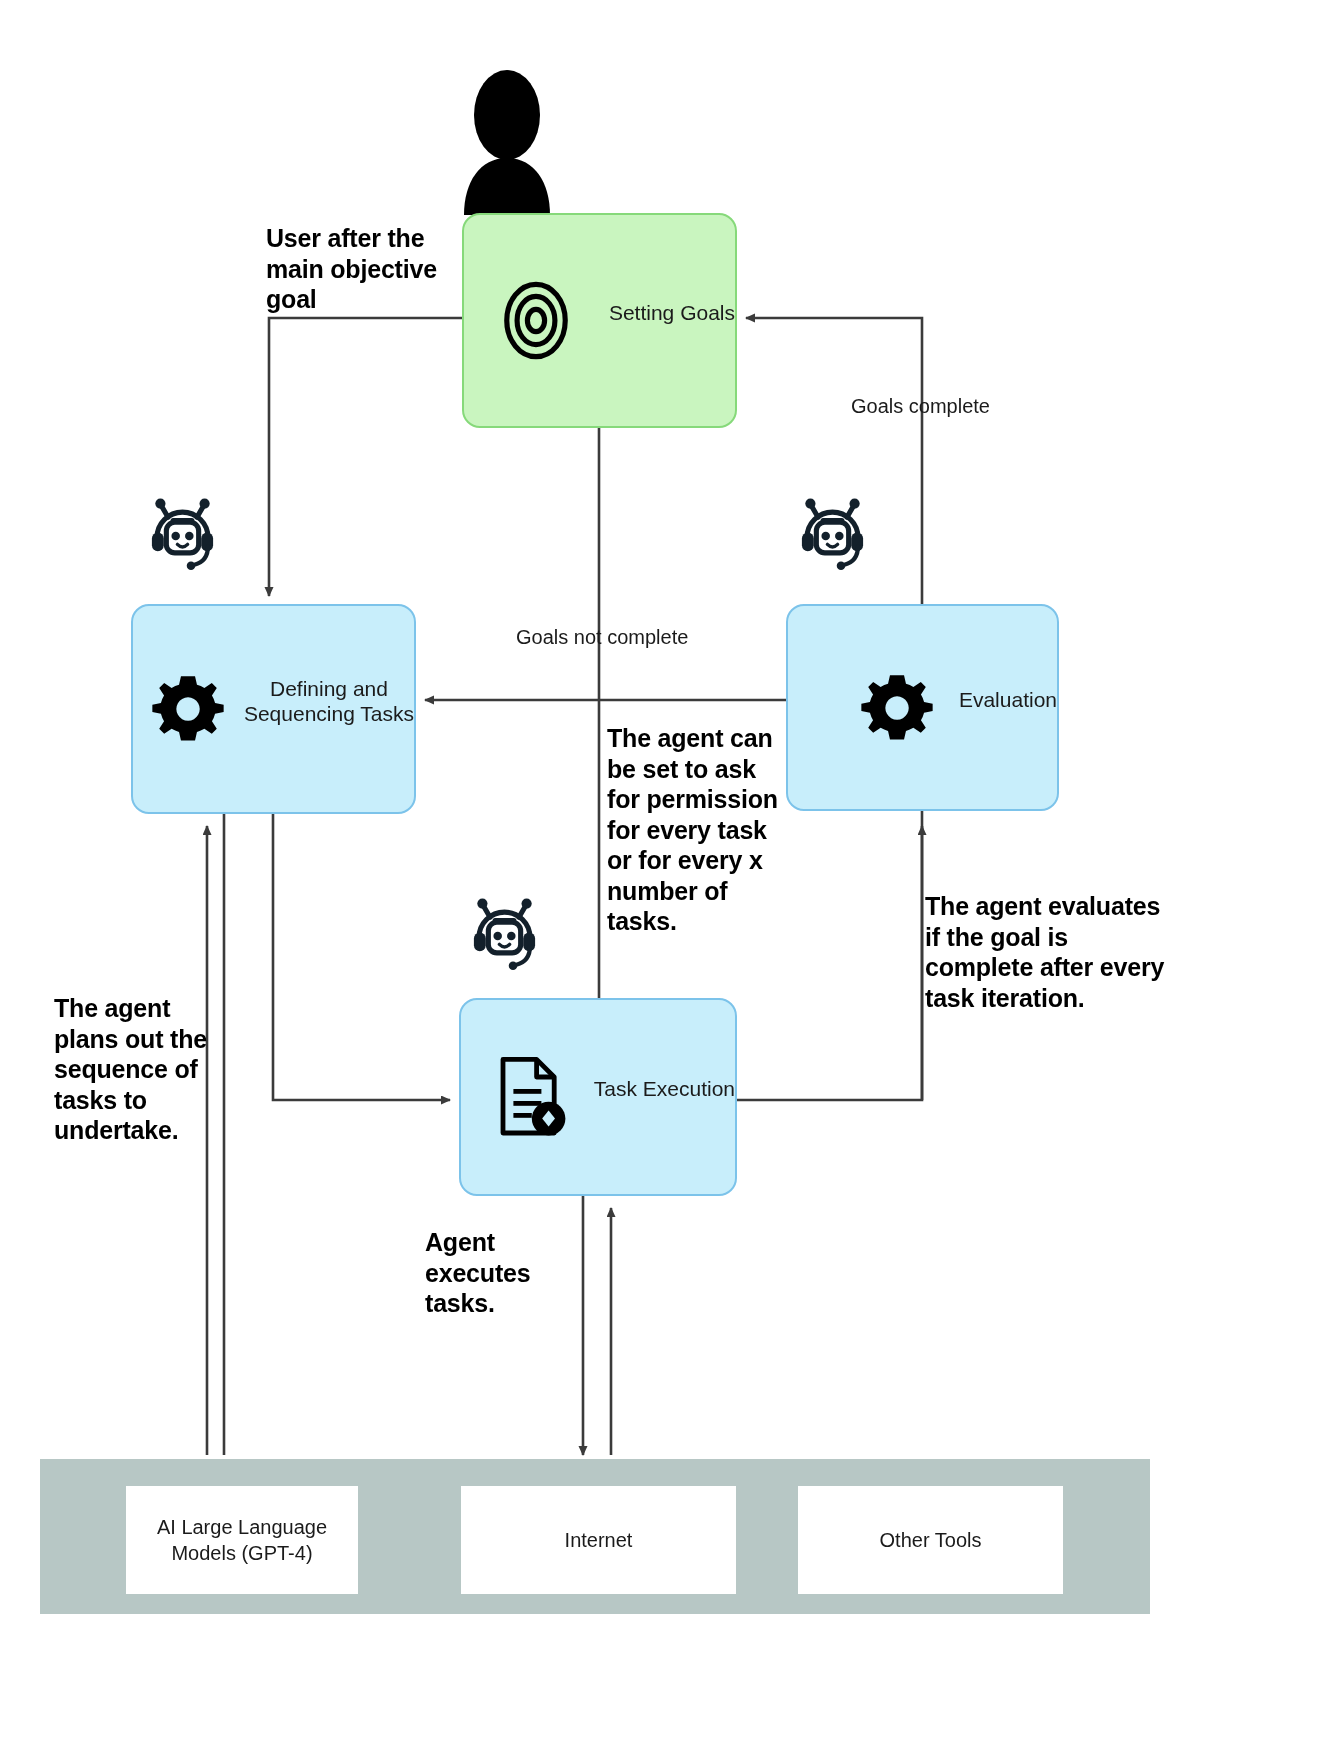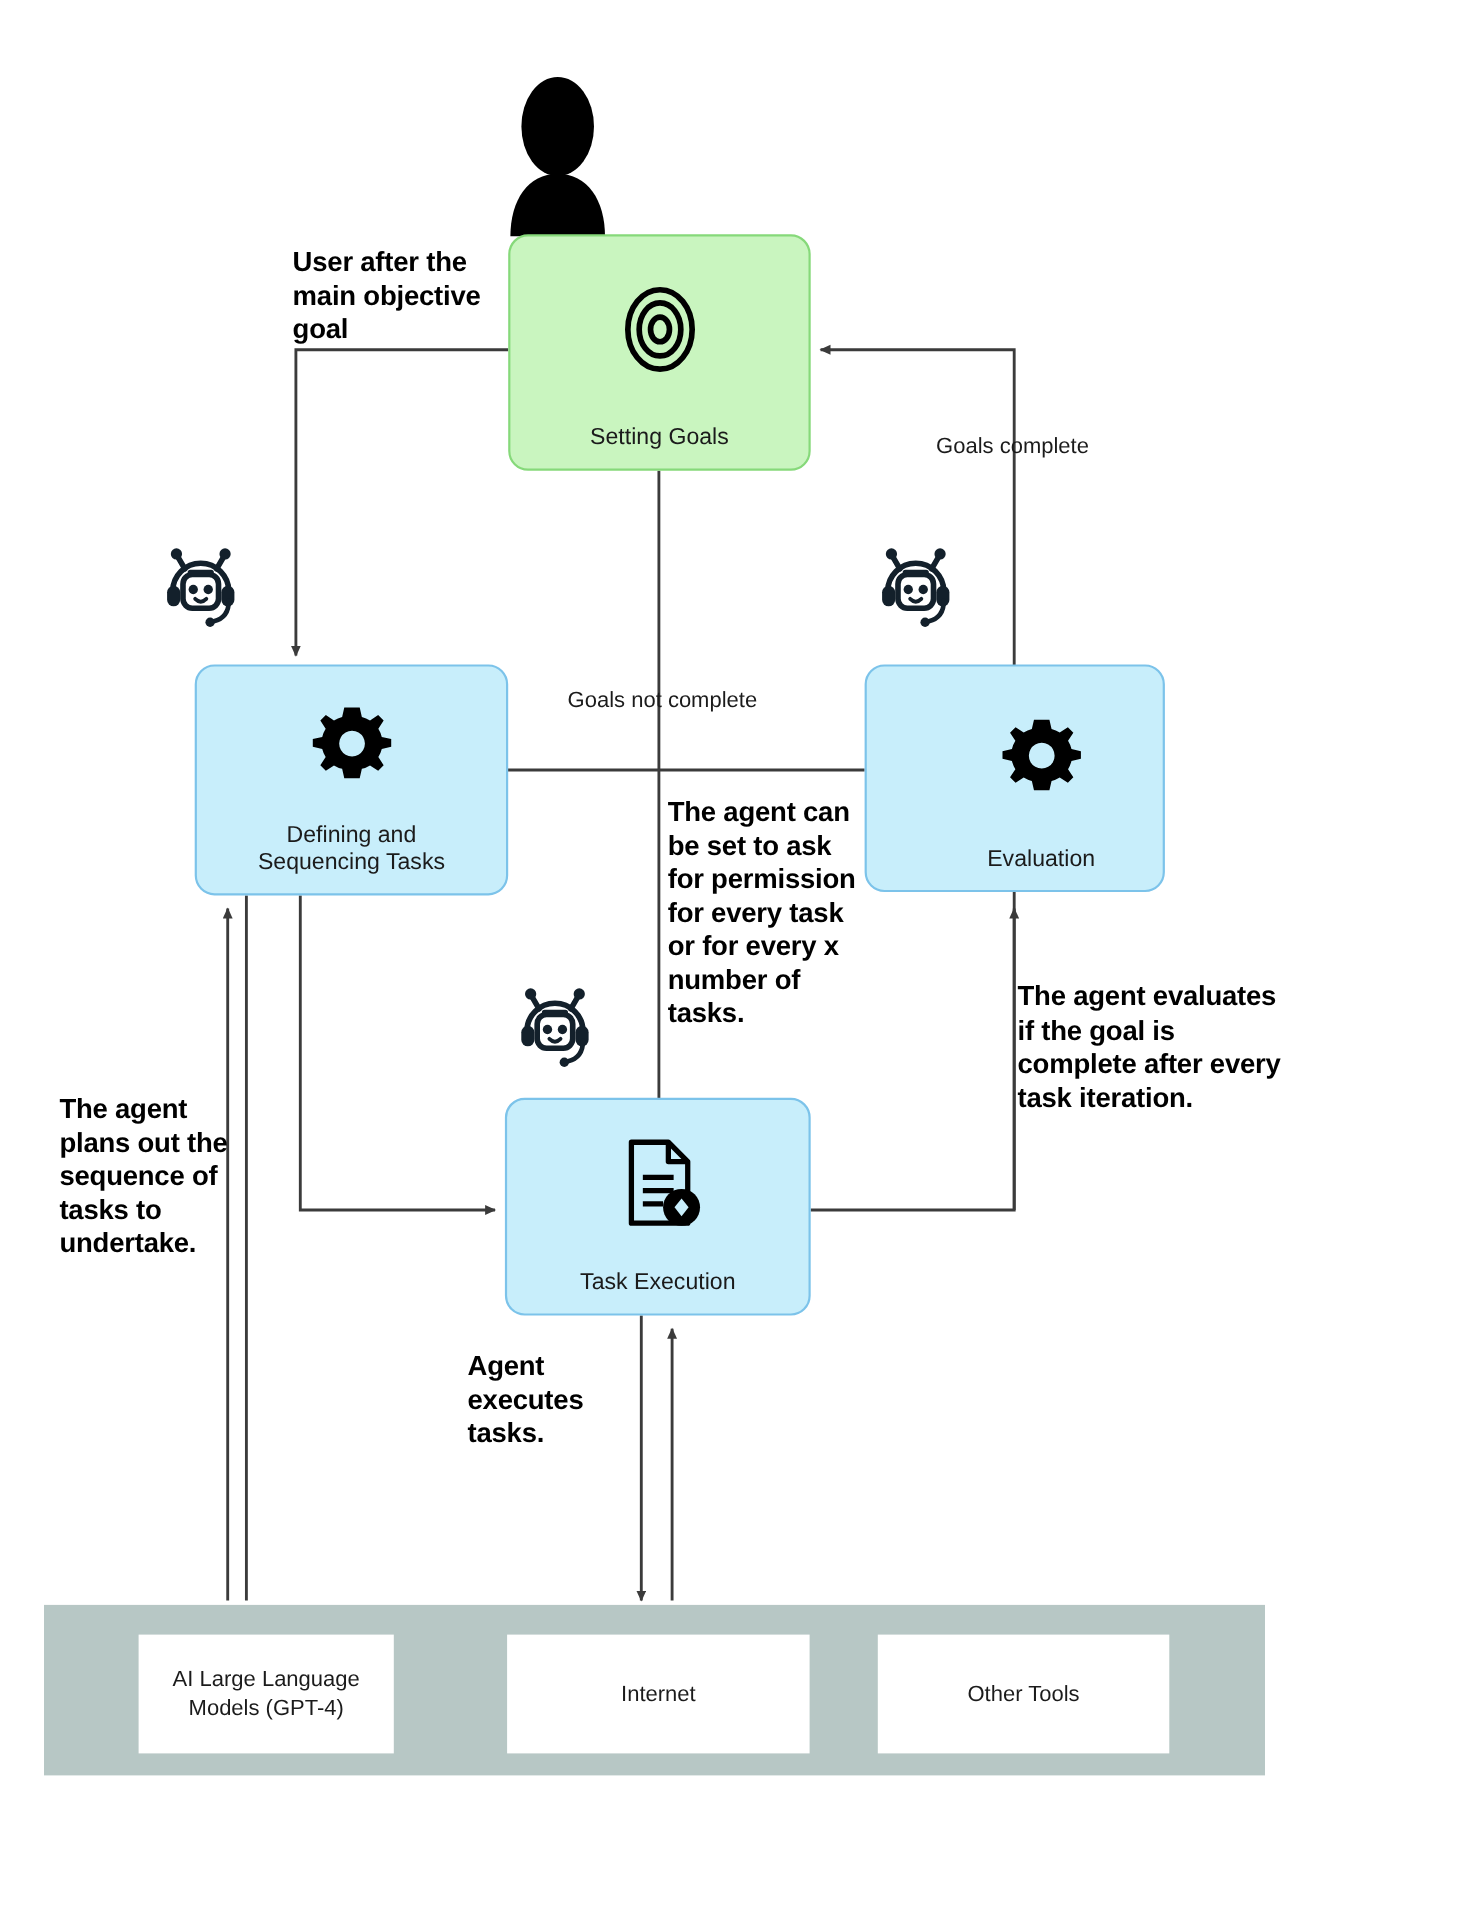--- a/index.html
+++ b/index.html
@@ -14,7 +14,7 @@
   
   .node{
     position:absolute;border-radius:18px;box-sizing:border-box;
-    display:flex;flex-direction:column;align-items:center;justify-content:space-between;
+    display:flex;flex-direction:row;align-items:center;justify-content:space-between;
   }
   .node .glyph{flex:1;display:flex;align-items:center;justify-content:center;width:100%;}
   .node .caption{

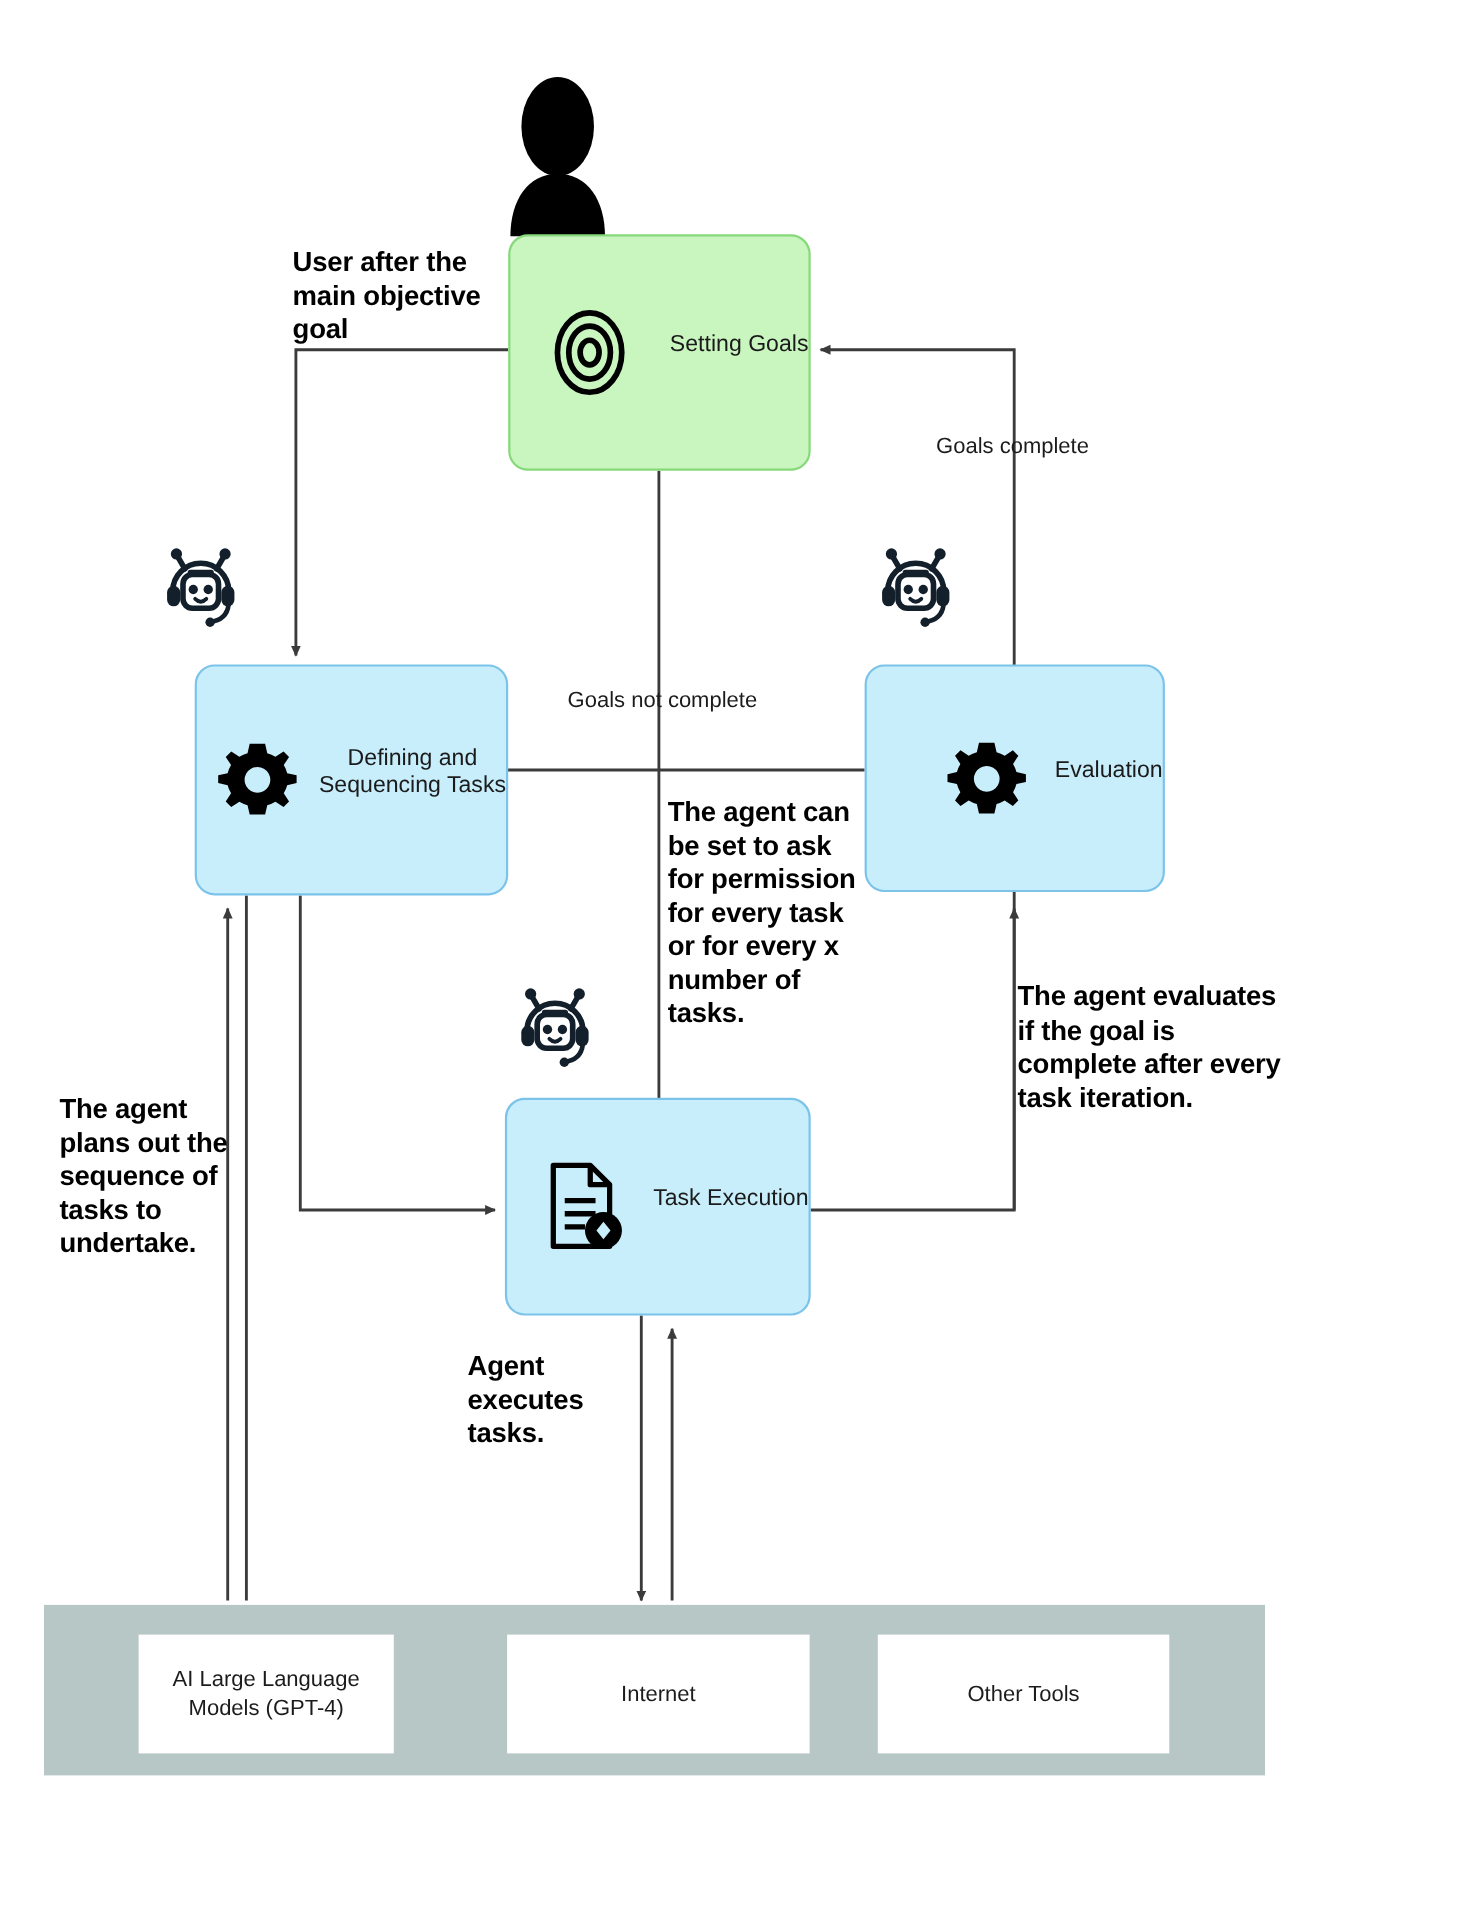--- a/index.html
+++ b/index.html
@@ -25,7 +25,7 @@
   .node.blue{background:#c8eefb;border:2px solid #7cc3ea;}
 
   #node-goals{left:462px;top:213px;width:275px;height:215px;}
-  #node-defining{left:131px;top:604px;width:285px;height:210px;margin-left:46px;}
+  #node-defining{left:131px;top:604px;width:285px;height:210px;}
   #node-evaluation{left:786px;top:604px;width:273px;height:207px;padding-left:48px;}
   #node-exec{left:459px;top:998px;width:278px;height:198px;}
 

